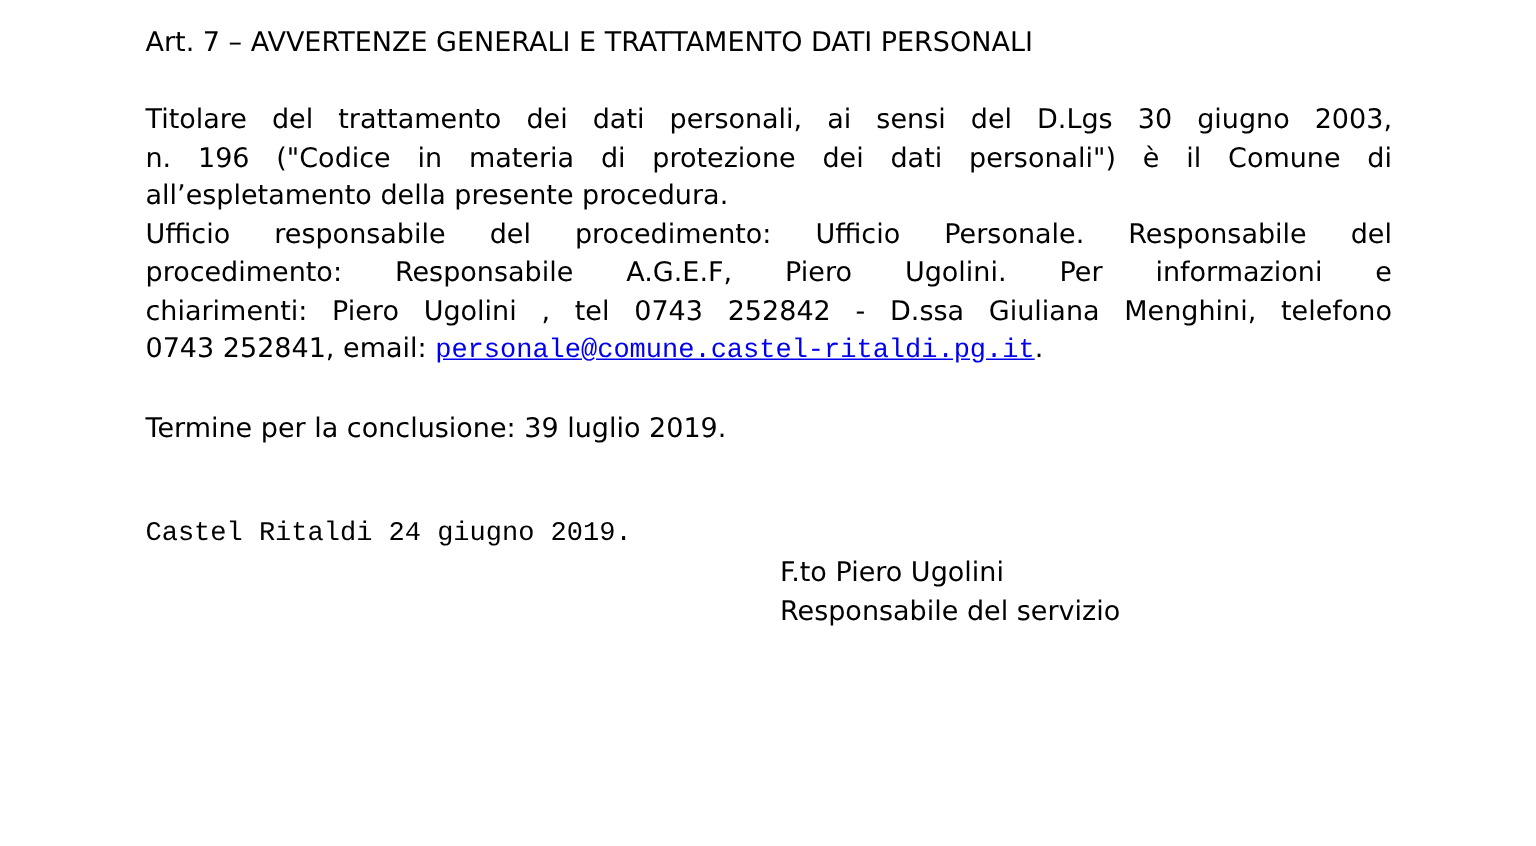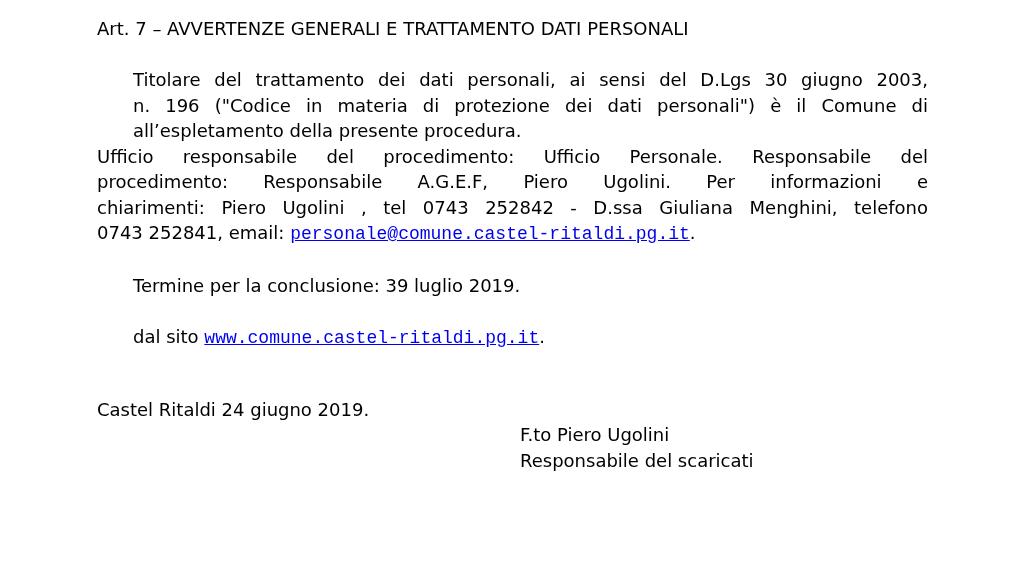--- a/index.html
+++ b/index.html
@@ -25,7 +25,7 @@
   .line { min-height: 25.5px; text-align: left; }
   .j { text-align: justify; text-align-last: justify; }
   p, .para { margin: 0; padding: 0; }
-  .gap-1 { margin-top: 25.5px; margin-left: 36px; }
+  .gap-1 { margin-top: 25.5px; }
   .gap-2 { margin-top: 45px; }
   a.link {
     color: var(--link-color);

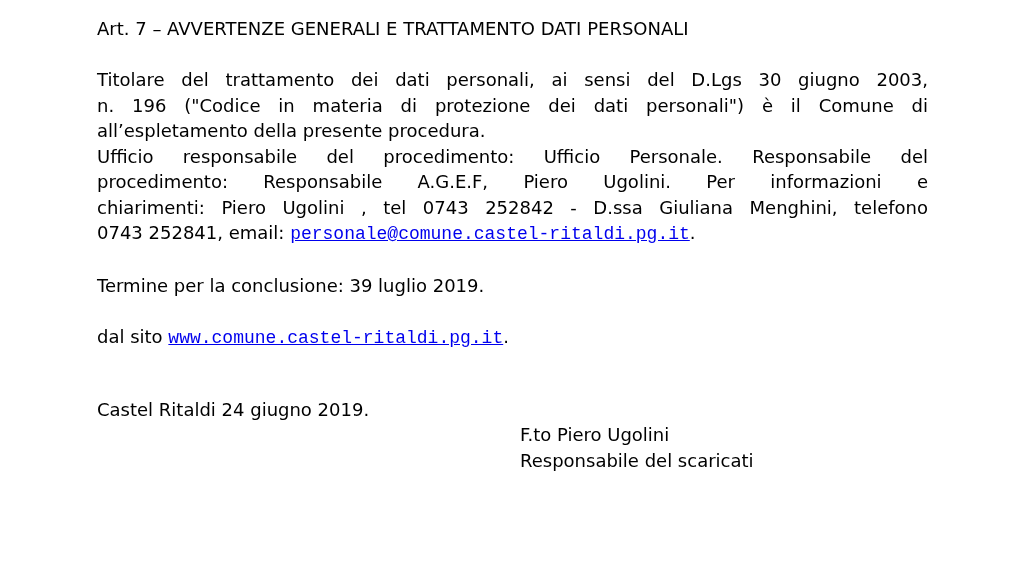--- a/index.html
+++ b/index.html
@@ -63,7 +63,6 @@
     <div class="line gap-1">Termine per la conclusione: 39 luglio 2019.</div>
 
     <div class="para gap-1">
-      <div class="line"><span>dal sito </span><a class="link">www.comune.castel-ritaldi.pg.it</a><span>.</span></div>
     </div>
 
     <div class="line gap-2">Castel Ritaldi 24 giugno 2019.</div>

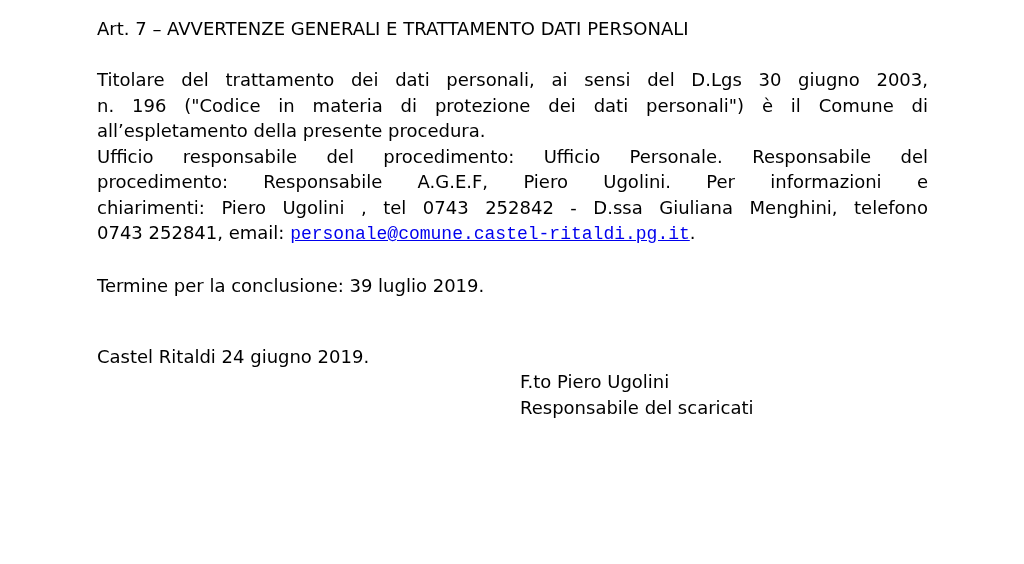--- a/index.html
+++ b/index.html
@@ -26,7 +26,7 @@
   .j { text-align: justify; text-align-last: justify; }
   p, .para { margin: 0; padding: 0; }
   .gap-1 { margin-top: 25.5px; }
-  .gap-2 { margin-top: 45px; }
+  .gap-2 { margin-top: 45px; font-family: Liberation Mono, monospace; }
   a.link {
     color: var(--link-color);
     text-decoration: underline;

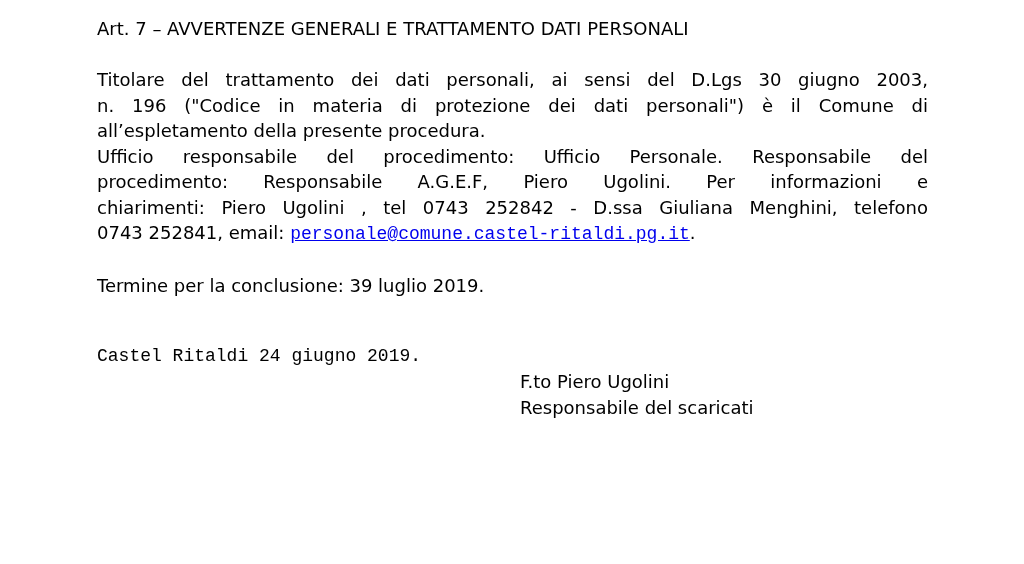--- a/index.html
+++ b/index.html
@@ -69,7 +69,7 @@
 
     <div class="signature">
       <div class="line">F.to Piero Ugolini</div>
-      <div class="line">Responsabile del scaricati</div>
+      <div class="line">Responsabile del servizio</div>
     </div>
 
   </div>

